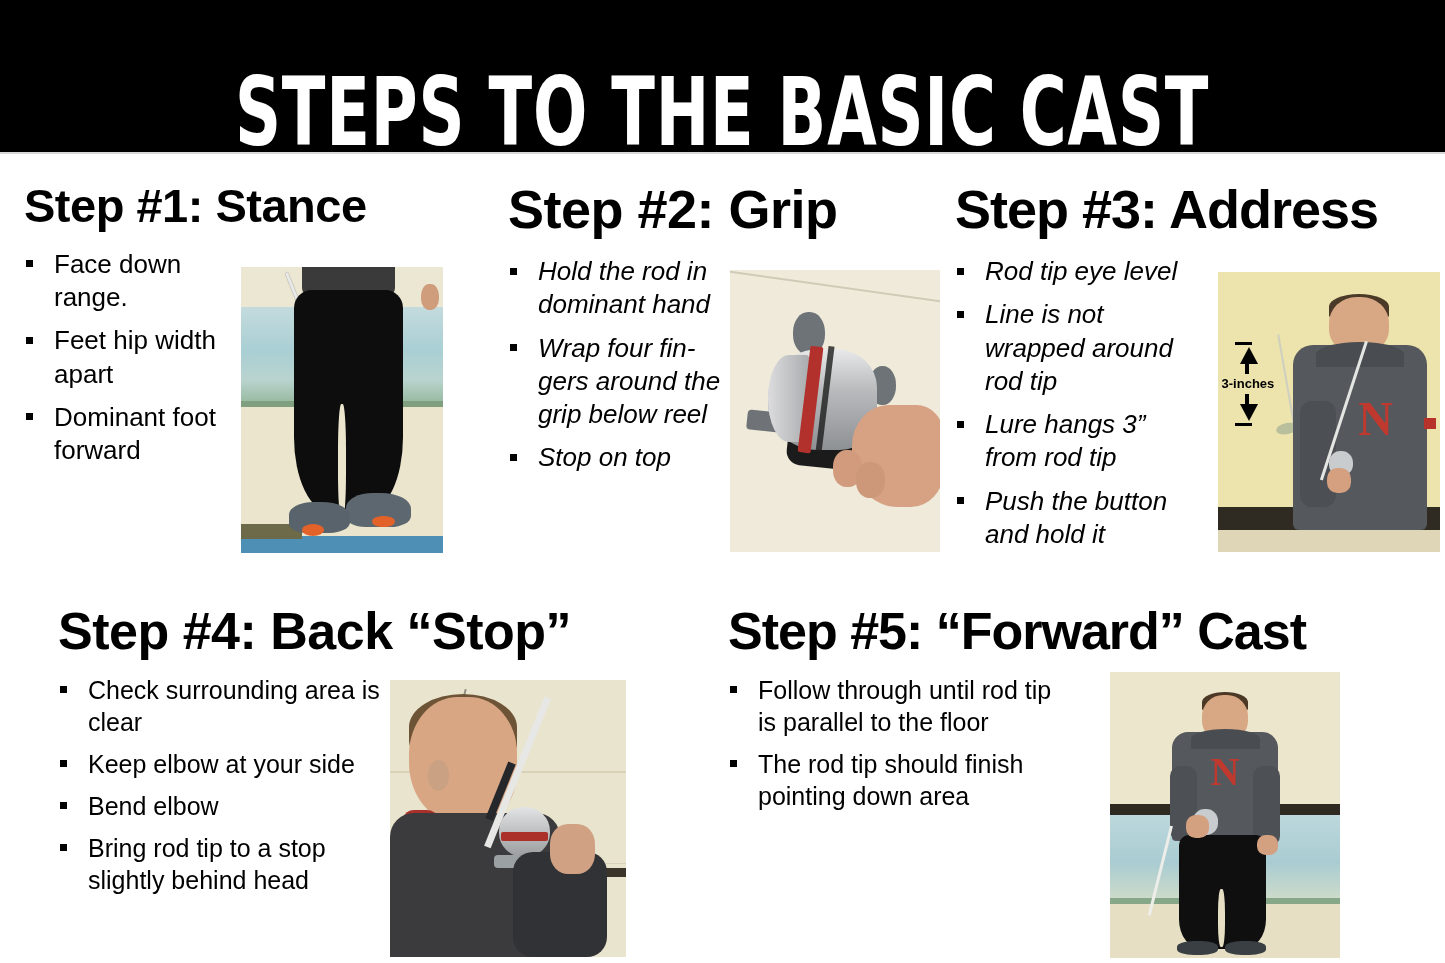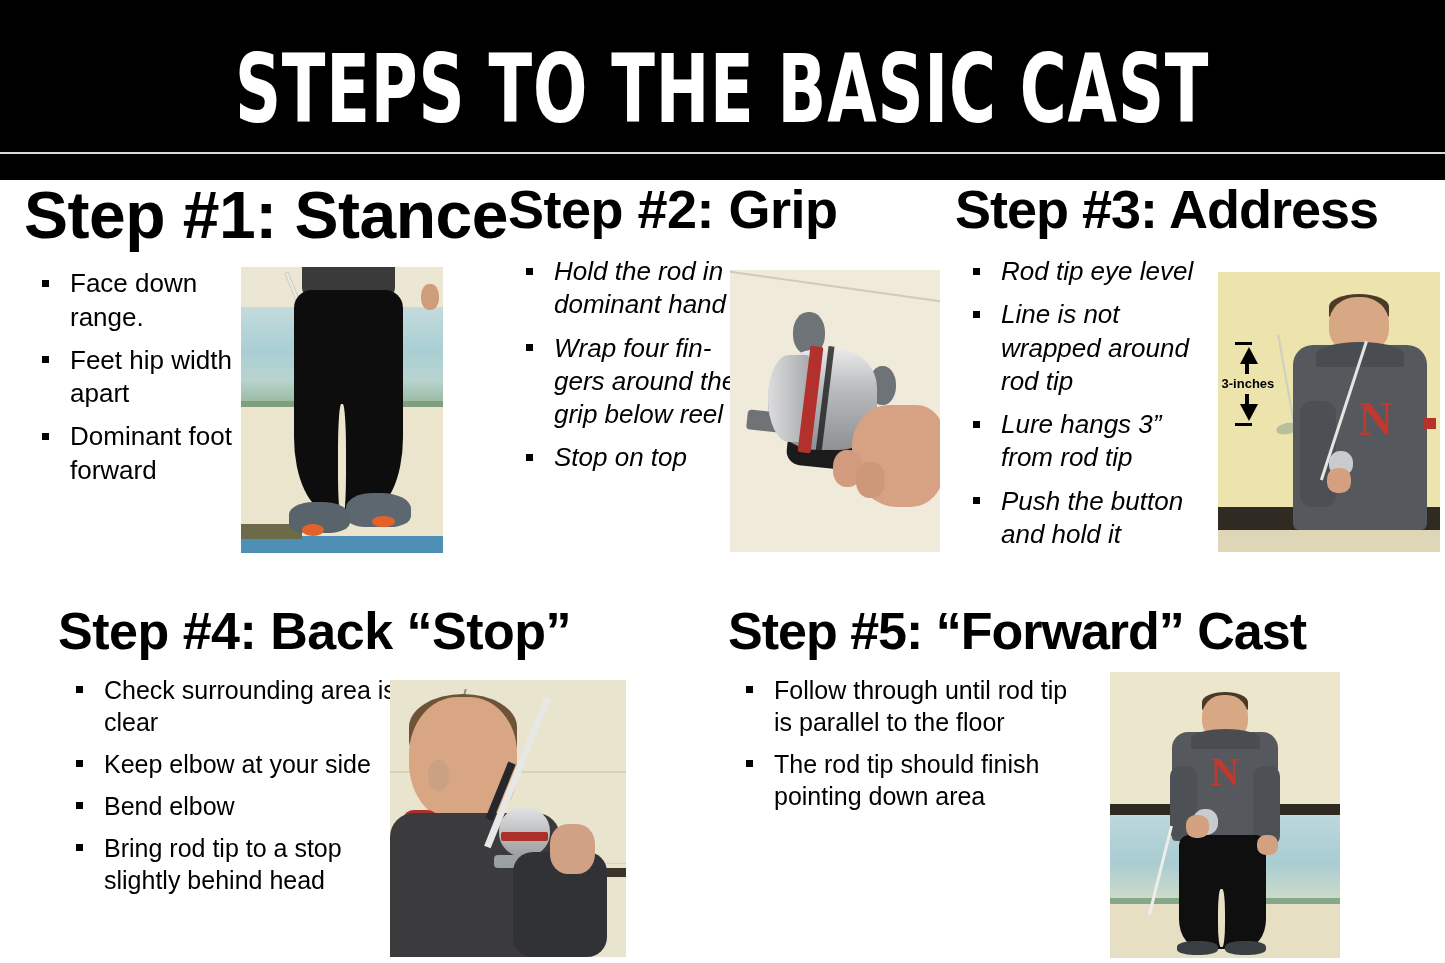--- a/index.html
+++ b/index.html
@@ -22,10 +22,10 @@
     left: 0;
     top: 0;
     width: 1445px;
-    height: 180px;
+    height: 152px;
     background: #000000;
     display: flex;
-    align-items: center;
+    align-items: flex-end;
     justify-content: center;
     box-sizing: border-box;
   }

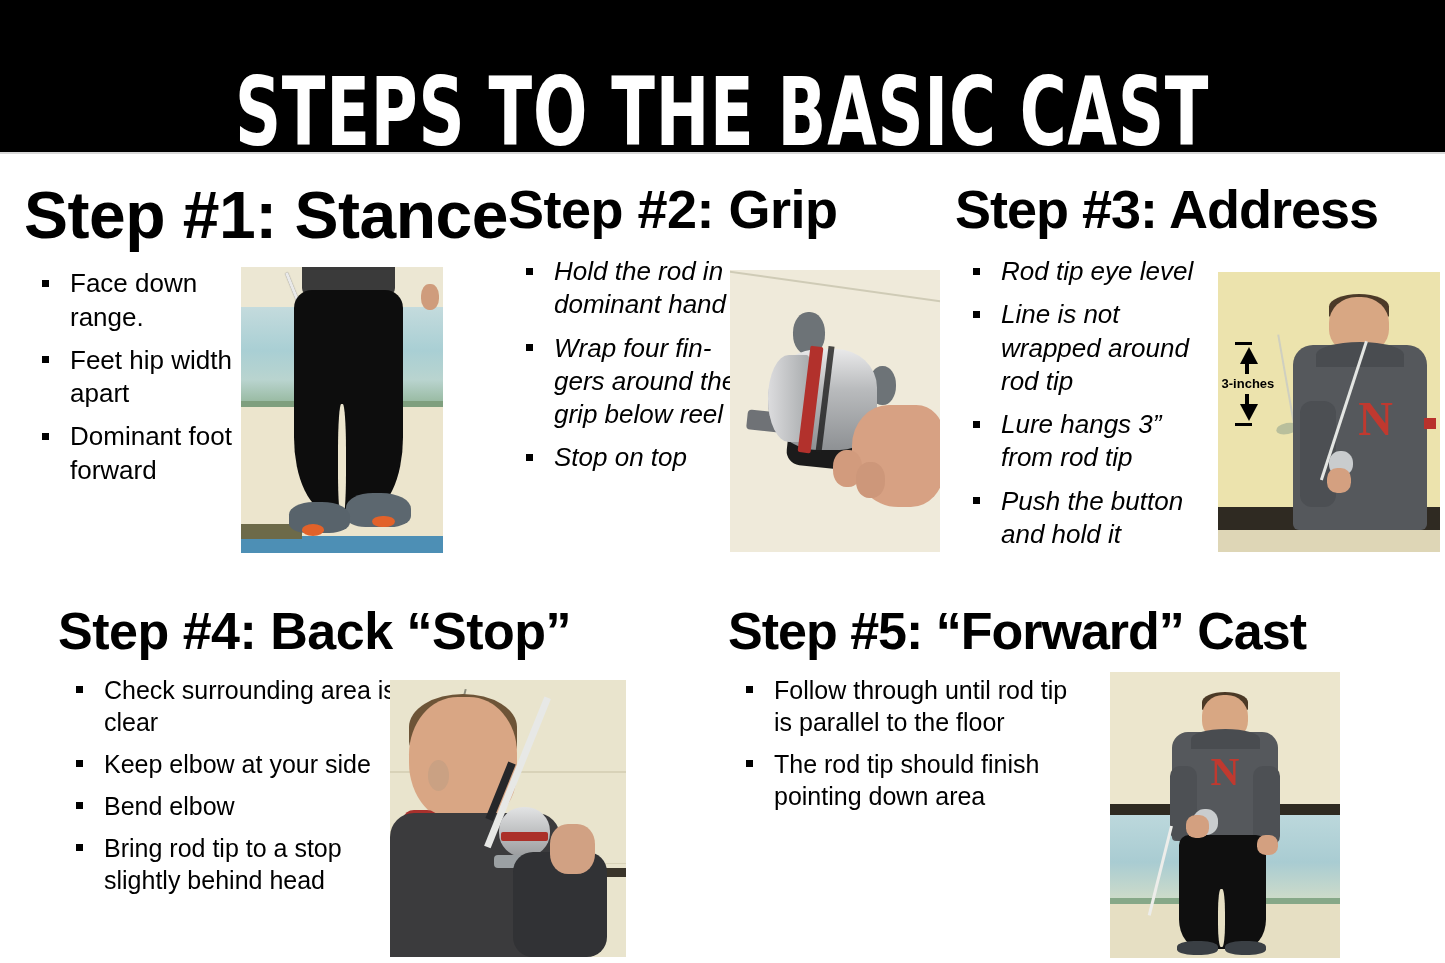--- a/index.html
+++ b/index.html
@@ -220,7 +220,7 @@
 <div class="title-bar-underline"></div>
 
 <div class="step" style="left:24px; top:182px; width:470px;">
-  <div class="step-heading" style="font-size:66px; letter-spacing:-0.5px;">Step #1: Stance</div>
+  <div class="step-heading" style="font-size:47px; letter-spacing:-0.5px;">Step #1: Stance</div>
   <ul class="bullets" style="margin-top:18px; width:205px; font-size:26px; line-height:1.28;">
     <li><span class="sq"></span><span>Face down range.</span></li>
     <li><span class="sq"></span><span>Feet hip width apart</span></li>

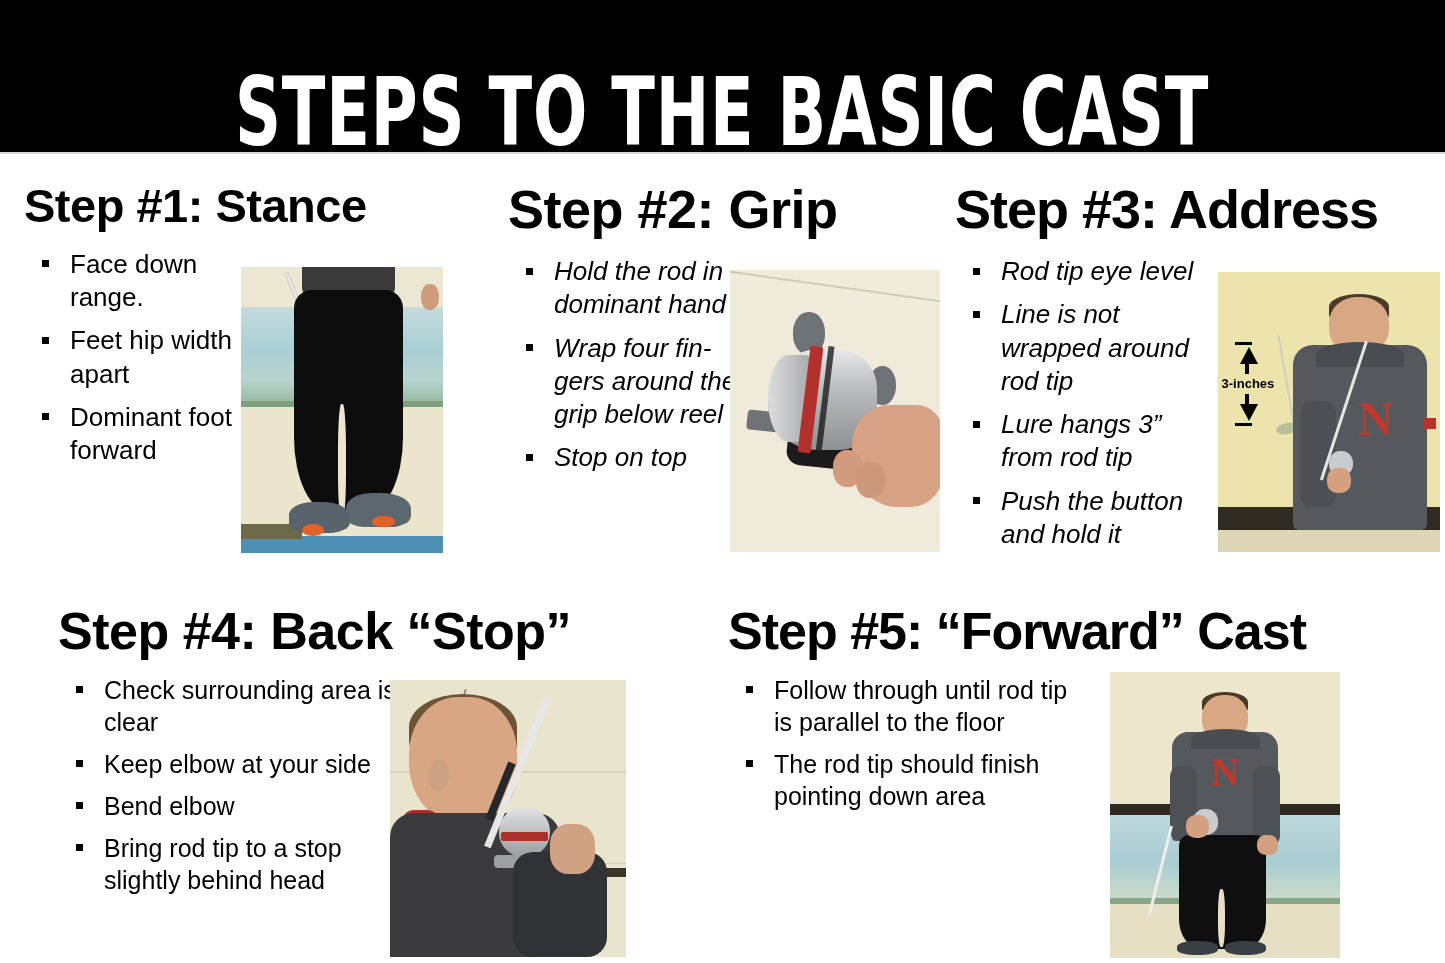--- a/index.html
+++ b/index.html
@@ -63,7 +63,7 @@
   }
   .bullets {
     list-style: none;
-    margin: 16px;
+    margin: 0;
     padding: 0;
   }
   .bullets li {

